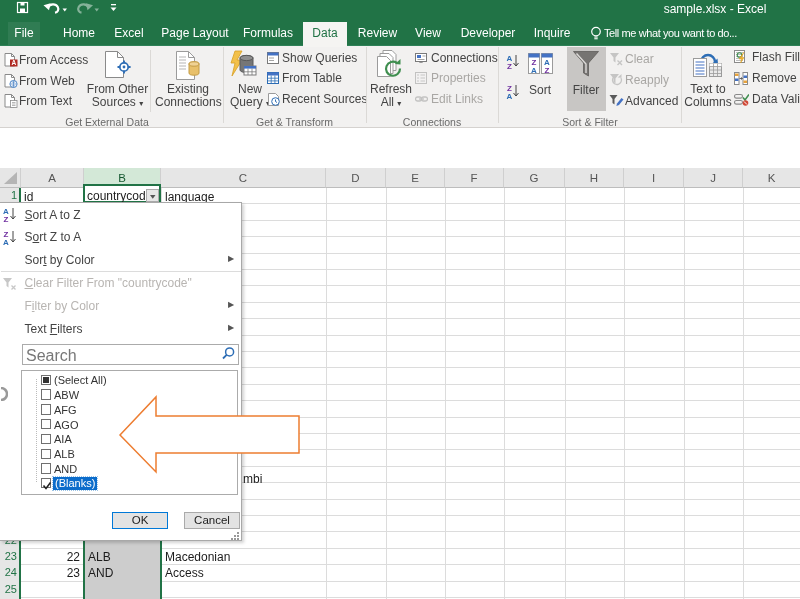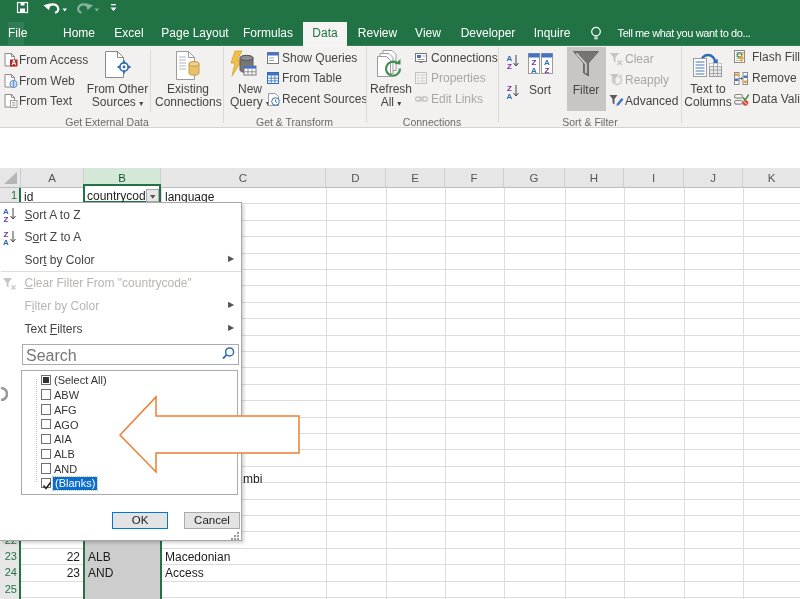--- a/index.html
+++ b/index.html
@@ -48,6 +48,7 @@
 <body>
 <div id="app">
   <div id="titlebar" class="abs"></div>
+  <div id="wintitle">sample.xlsx - Excel</div>
   <div id="qat">
     <svg width="130" height="22" viewBox="0 0 130 22">
       <g fill="none" stroke="#fff" stroke-width="1.2">

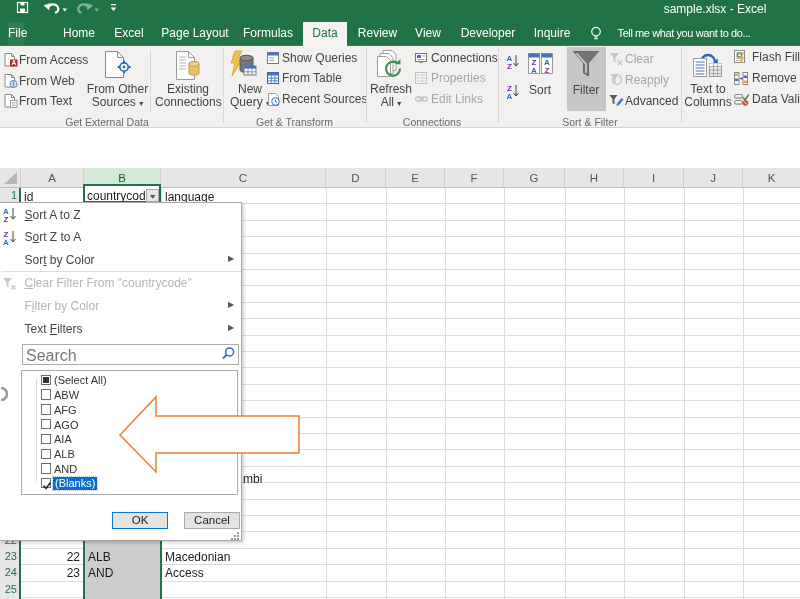--- a/index.html
+++ b/index.html
@@ -69,7 +69,7 @@
     </svg>
   </div>
   <div id="tabrow" class="abs">
-    <div class="tab" style="left:8px;width:16px;background:rgba(255,255,255,0.07);">File</div>
+    <div class="tab" style="left:8px;width:32px;background:rgba(255,255,255,0.07);">File</div>
     <div class="tab" style="left:60px;width:38px;">Home</div>
     <div class="tab" style="left:110px;width:38px;">Excel</div>
     <div class="tab" style="left:160px;width:70px;">Page Layout</div>

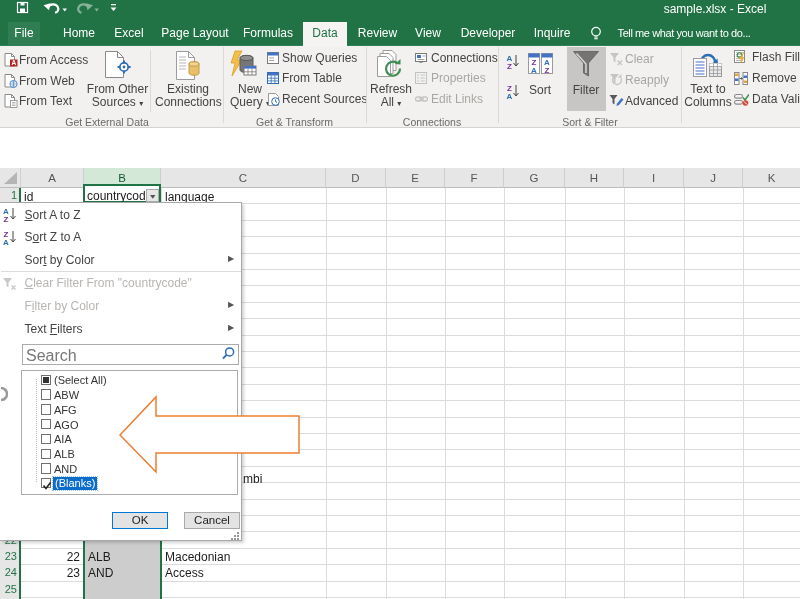--- a/index.html
+++ b/index.html
@@ -84,7 +84,7 @@
       <rect x="5.3" y="10.5" width="3.4" height="1.1" fill="#fff"></rect>
       <rect x="5.3" y="12.2" width="3.4" height="1.1" fill="#fff"></rect>
     </svg>
-    <div class="tab" style="left:604px;width:160px;text-align:center;font-size:11px;letter-spacing:-0.4px;">Tell me what you want to do...</div>
+    <div class="tab" style="left:604px;width:160px;text-align:left;font-size:11px;letter-spacing:-0.4px;">Tell me what you want to do...</div>
   </div>
   <div id="ribbon" class="abs">
     <div class="abs" style="left:0;top:0;width:800px;height:1px;background:#2e8157;"></div>

